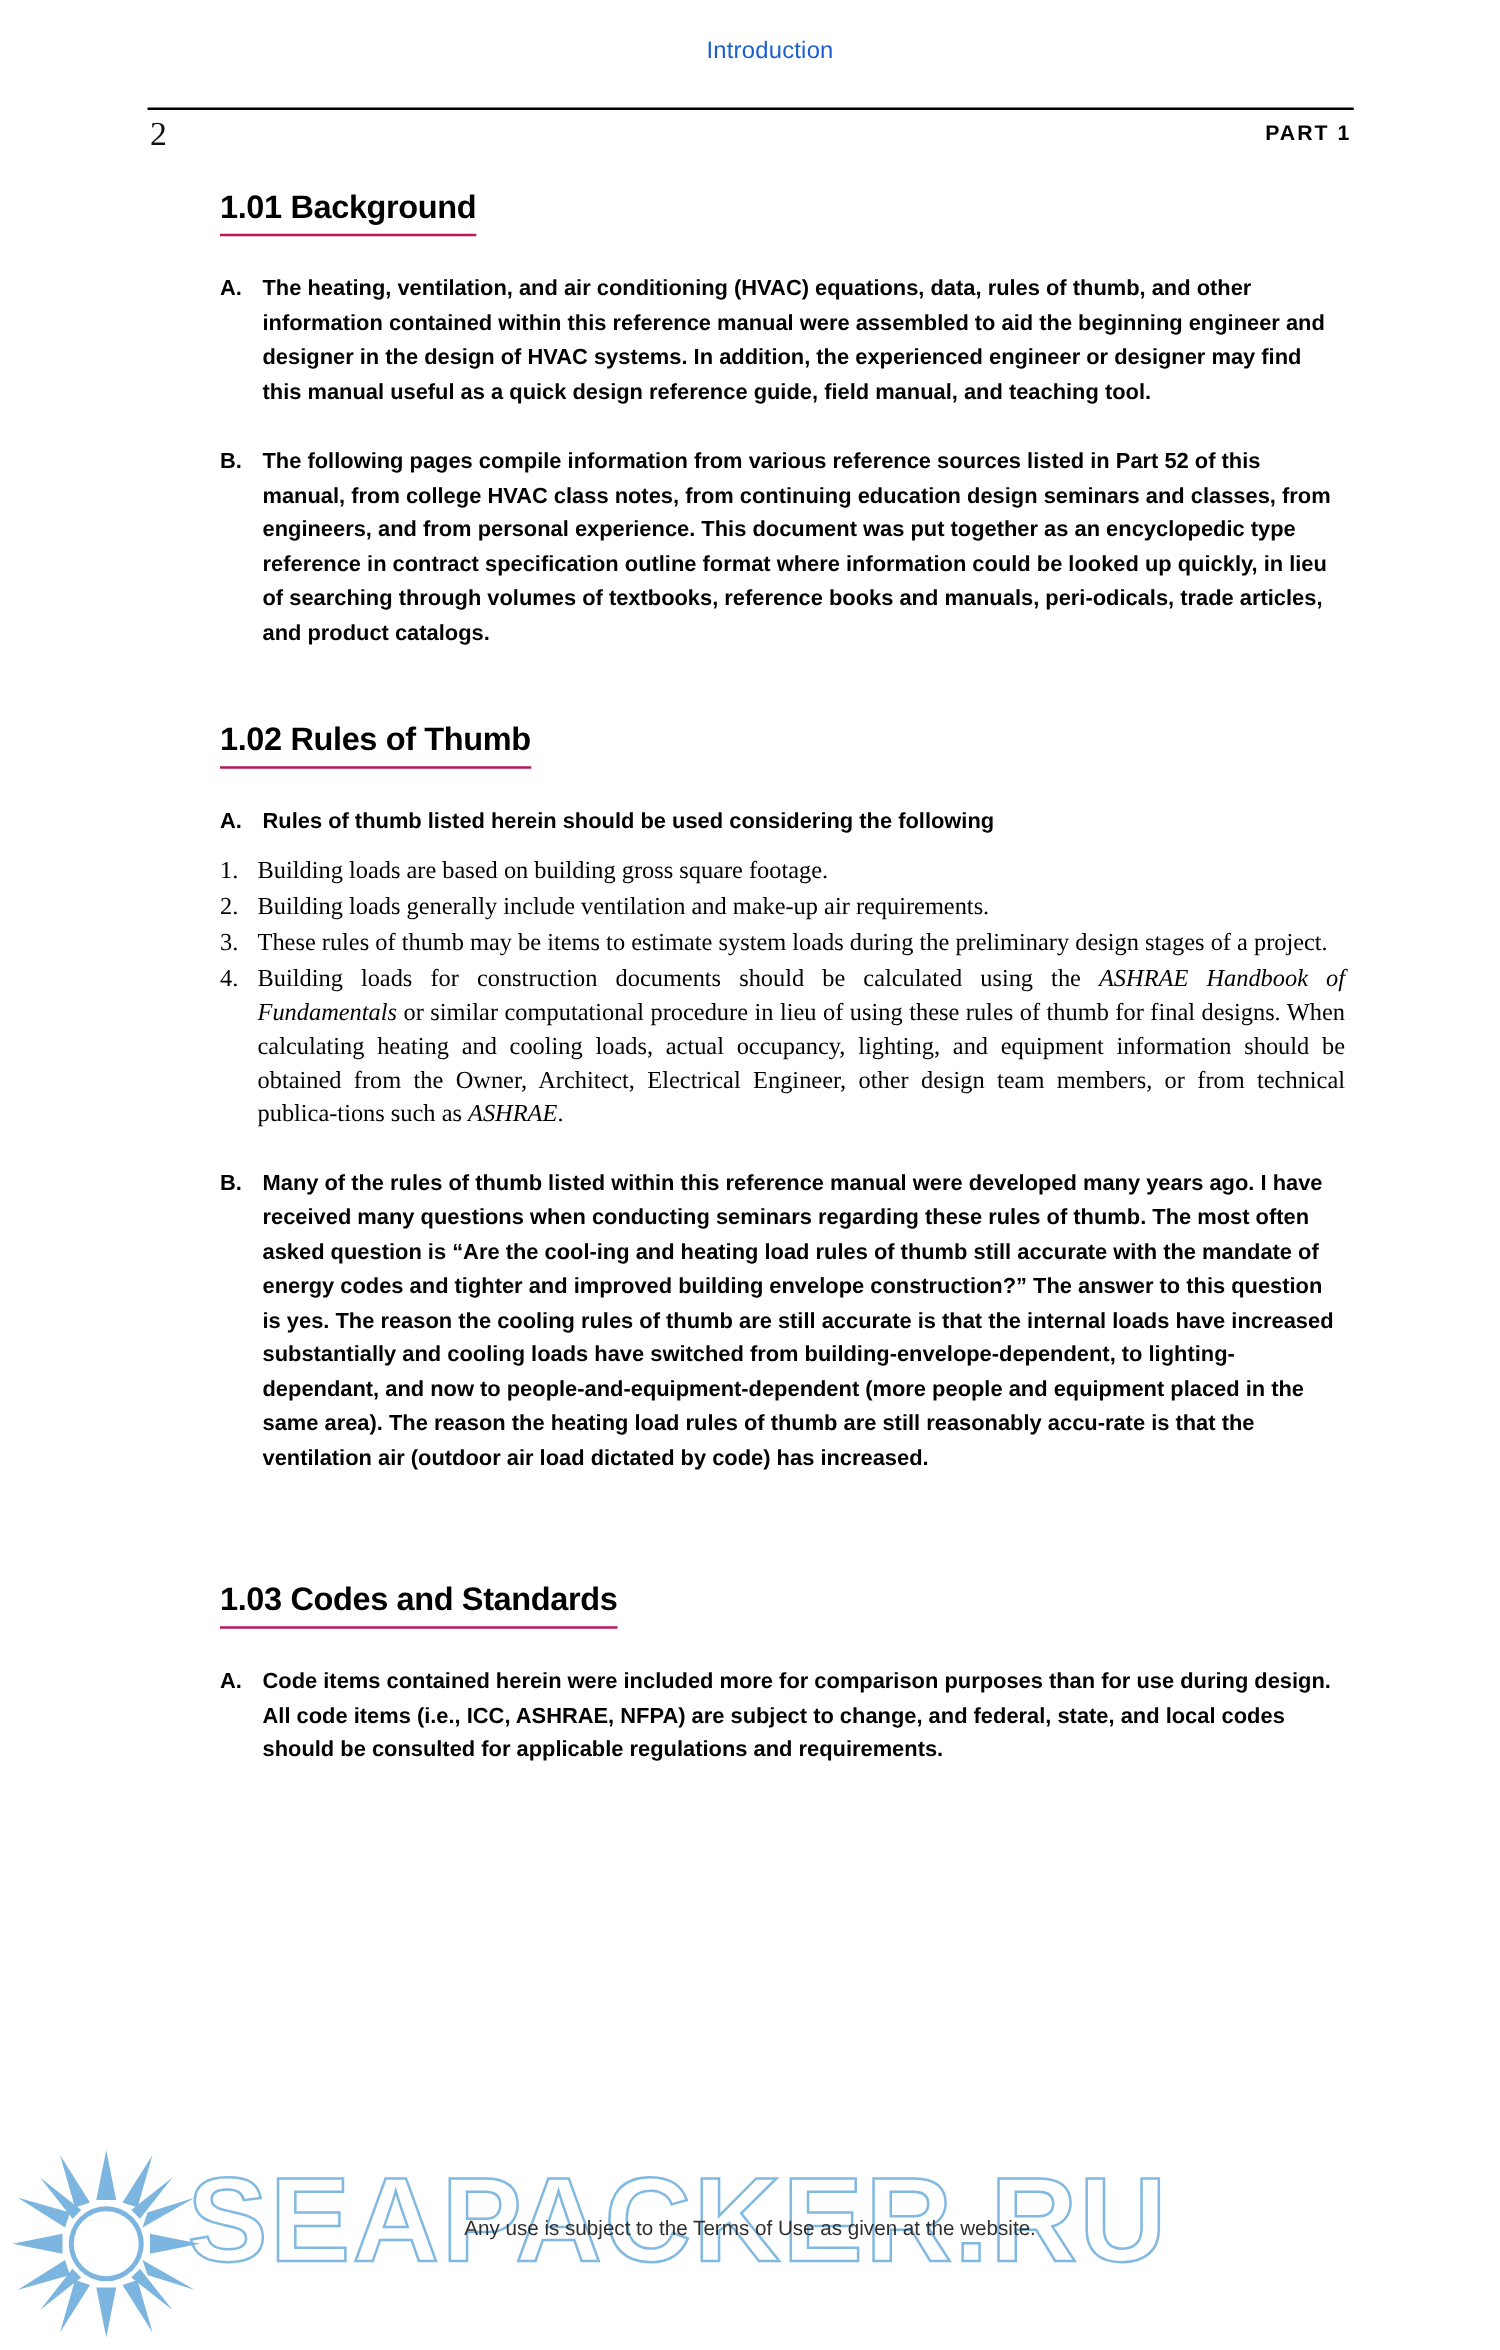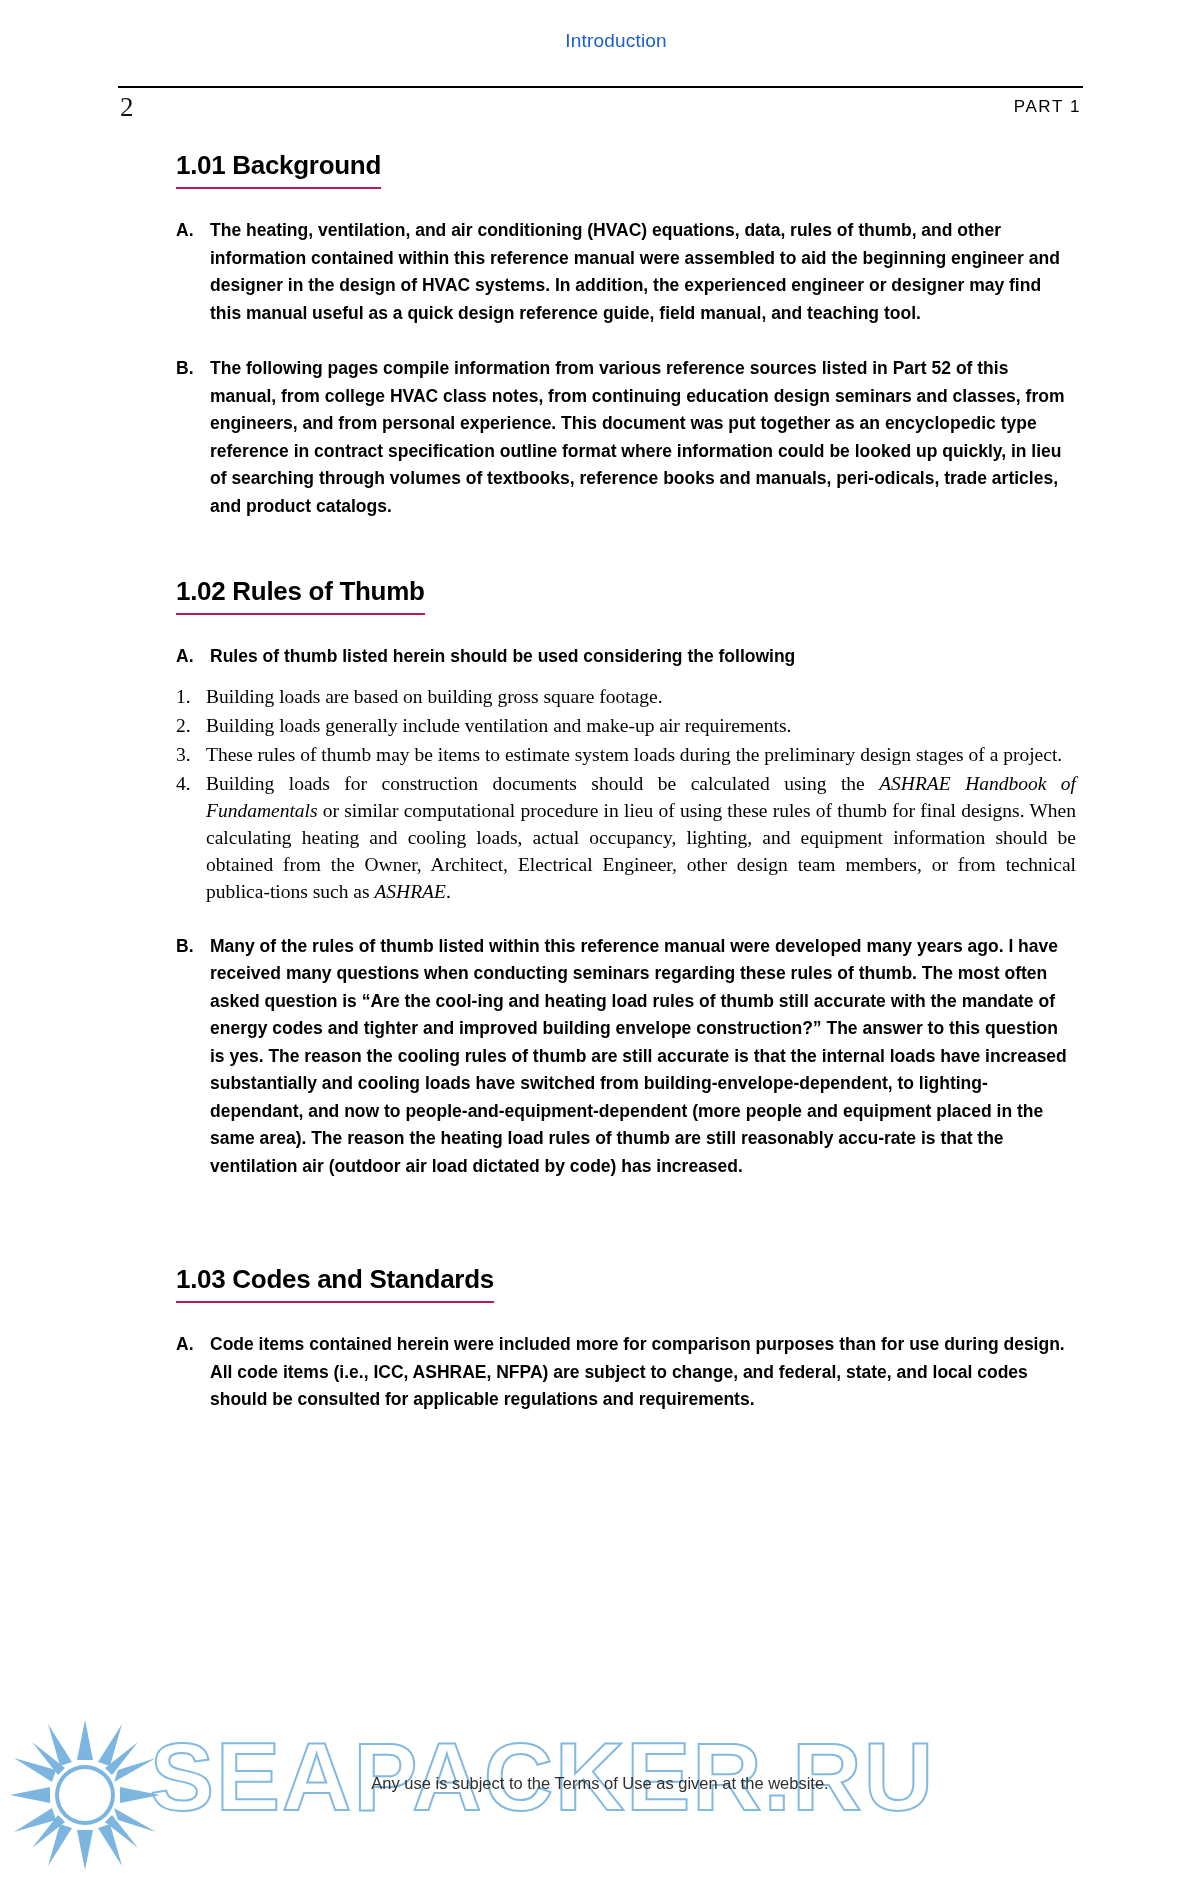--- a/index.html
+++ b/index.html
@@ -60,7 +60,7 @@
     top: 9px;
     font-family: "Liberation Sans", sans-serif;
     font-size: 17px;
-    font-weight: normal;
+    font-weight: bold;
     letter-spacing: 1.6px;
   }
 

